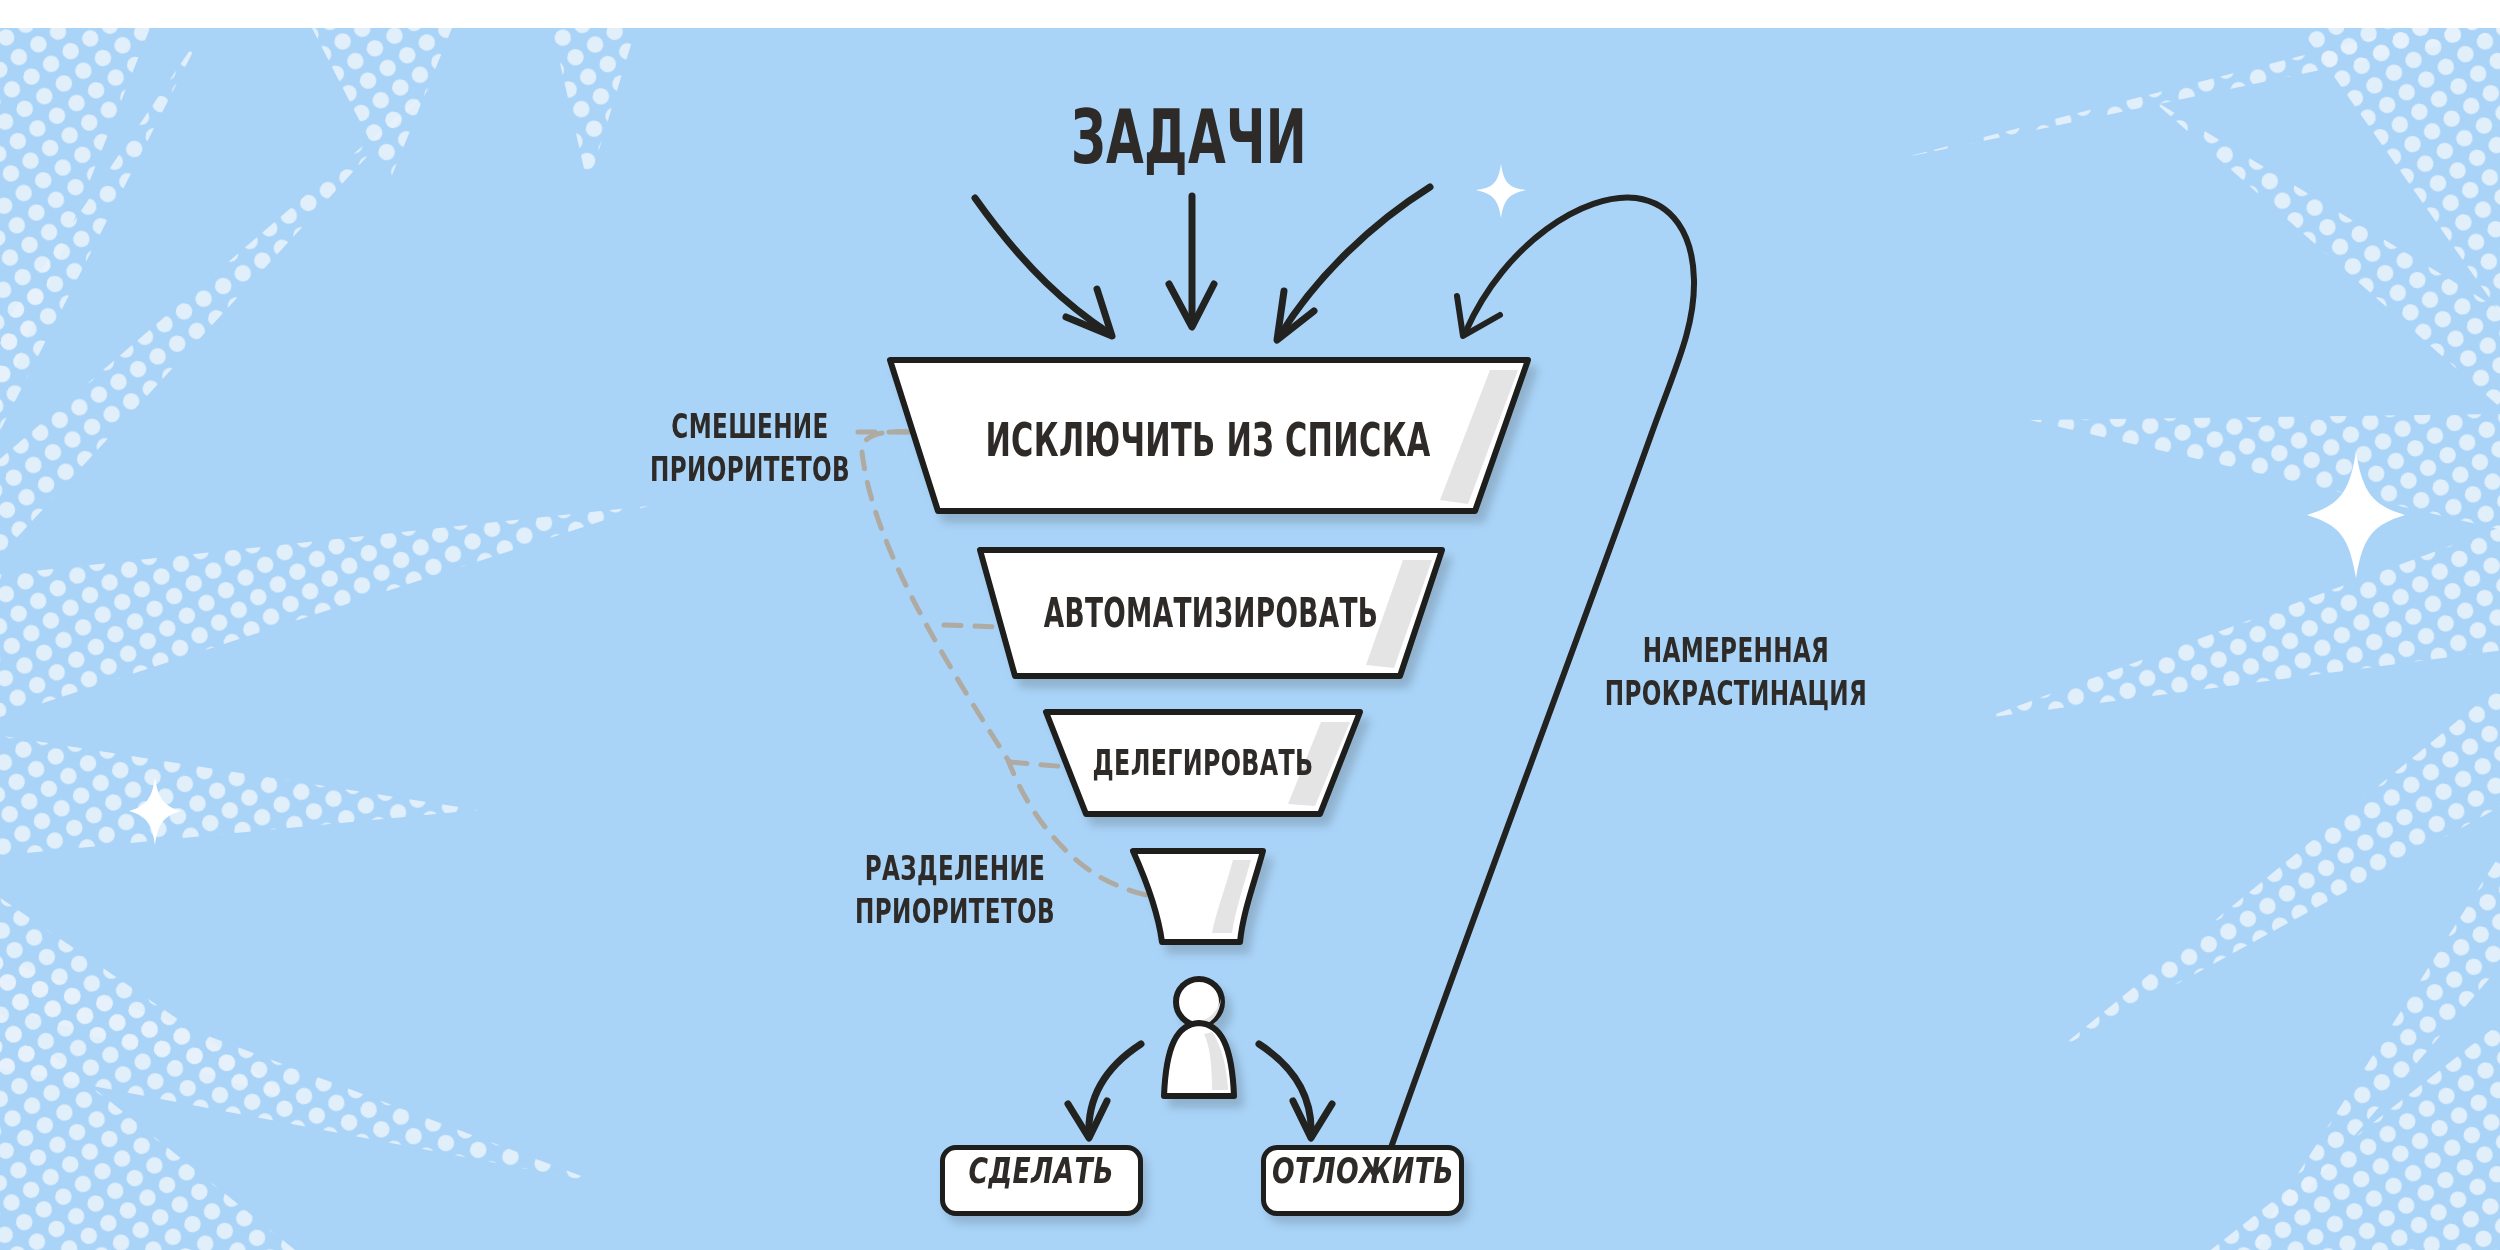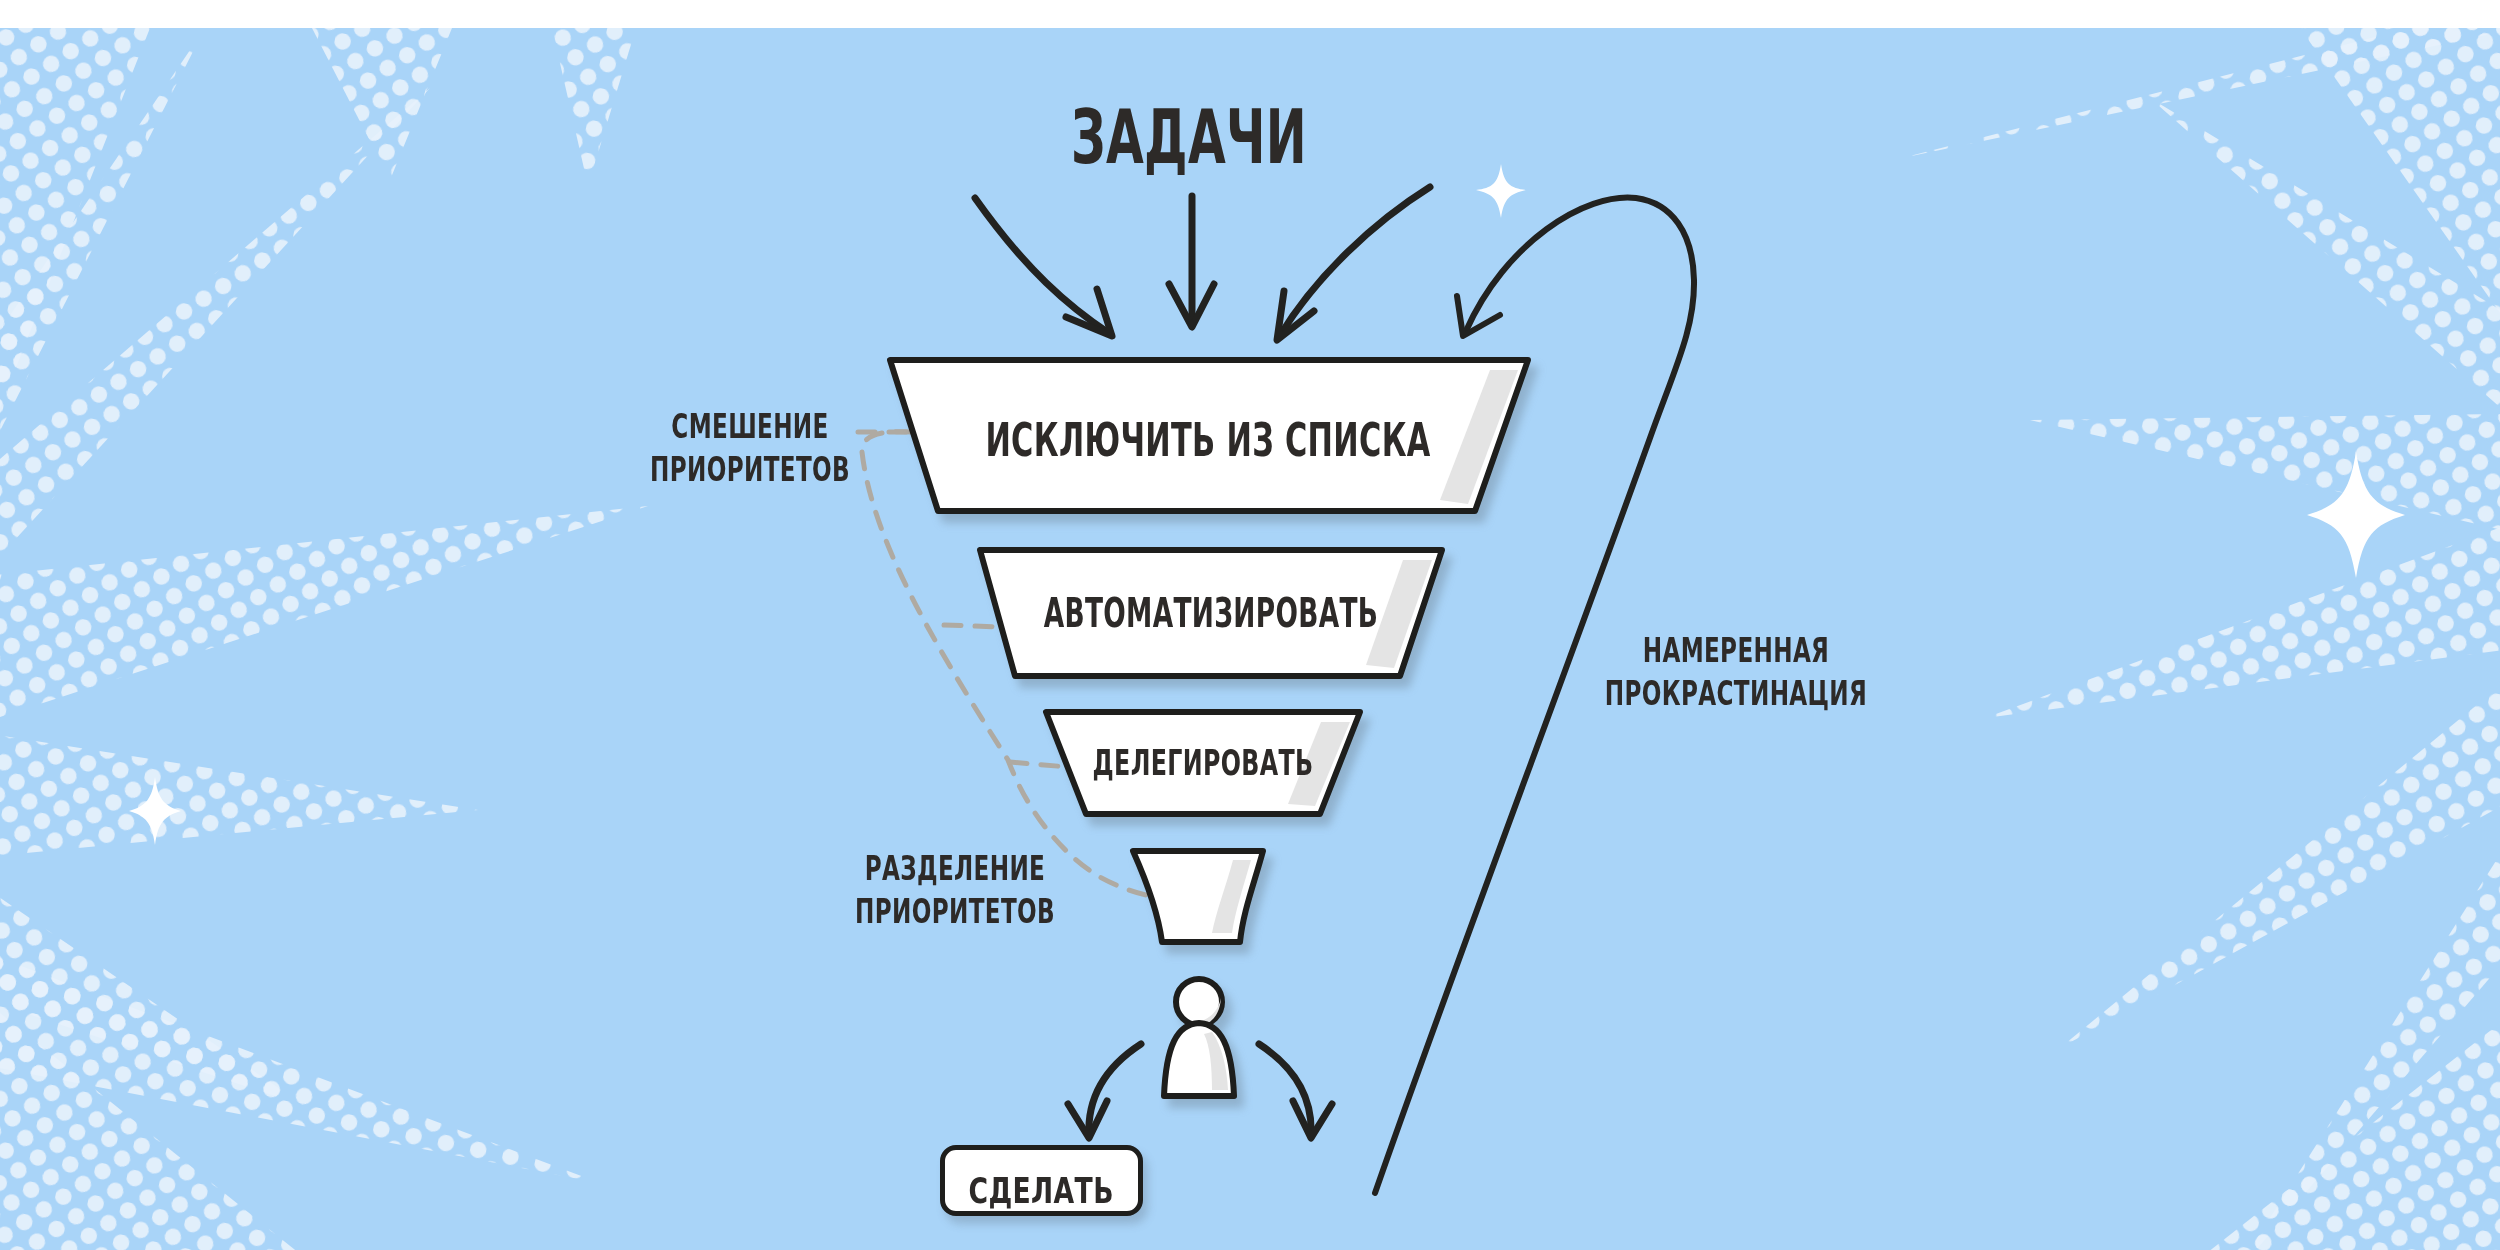--- a/index.html
+++ b/index.html
@@ -36,9 +36,10 @@
     background:#FFFFFF;
     border:5px solid #1E1E1C;
     border-radius:16px;
-    display:flex;align-items:flex-end;justify-content:center;
+    display:flex;align-items:flex-start;justify-content:center;
     box-shadow:5px 8px 9px rgba(96,114,130,0.30);
     box-sizing:border-box;
+    font-style:italic;
   }
   .btn-do{left:940px;top:1117px;width:203px;height:71px;}
   .btn-postpone{left:1261px;top:1117px;width:203px;height:71px;}

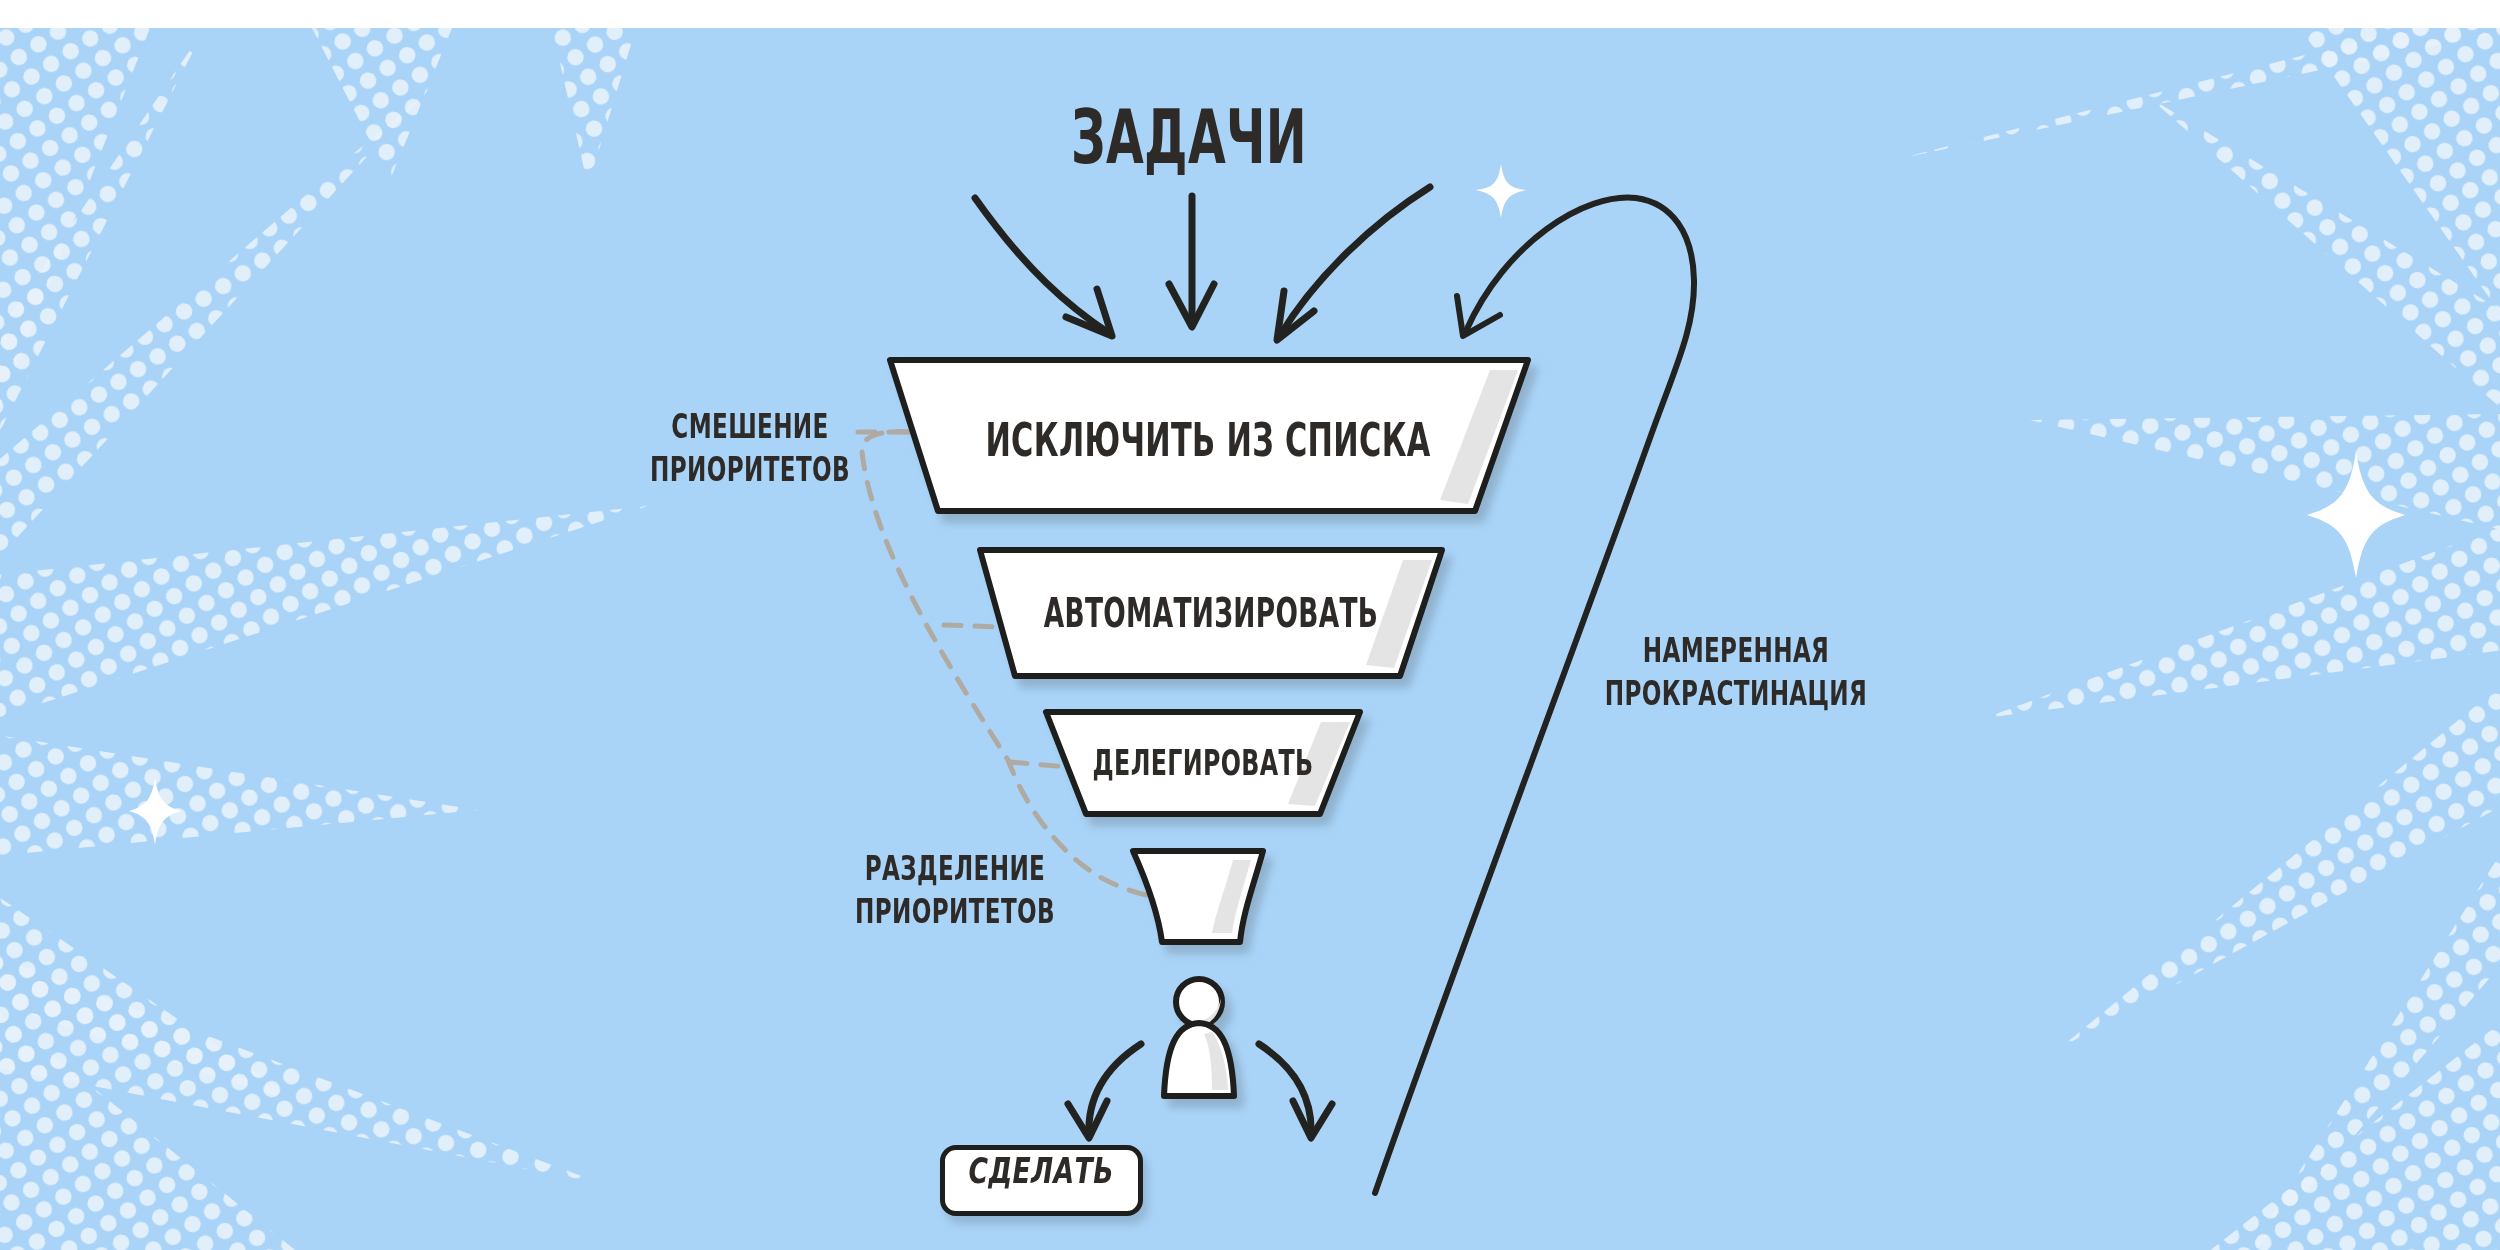--- a/index.html
+++ b/index.html
@@ -164,6 +164,9 @@
   <div class="btn btn-do">
     <span>СДЕЛАТЬ</span>
   </div>
+  <div class="btn btn-postpone">
+    <span>ОТЛОЖИТЬ</span>
+  </div>
 
 </div>
 

